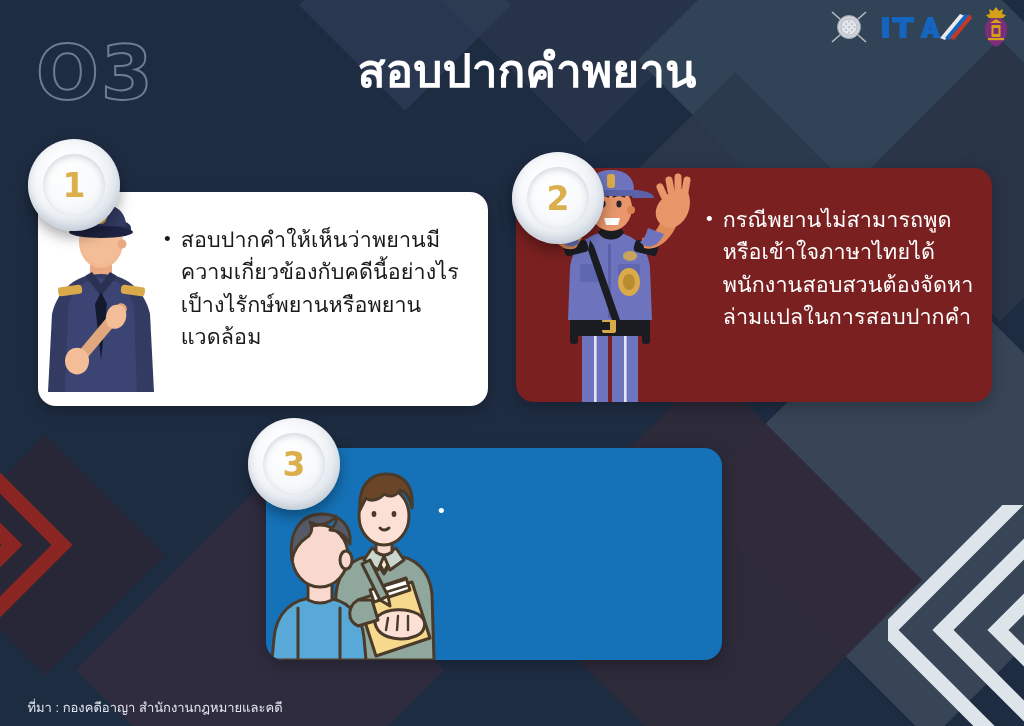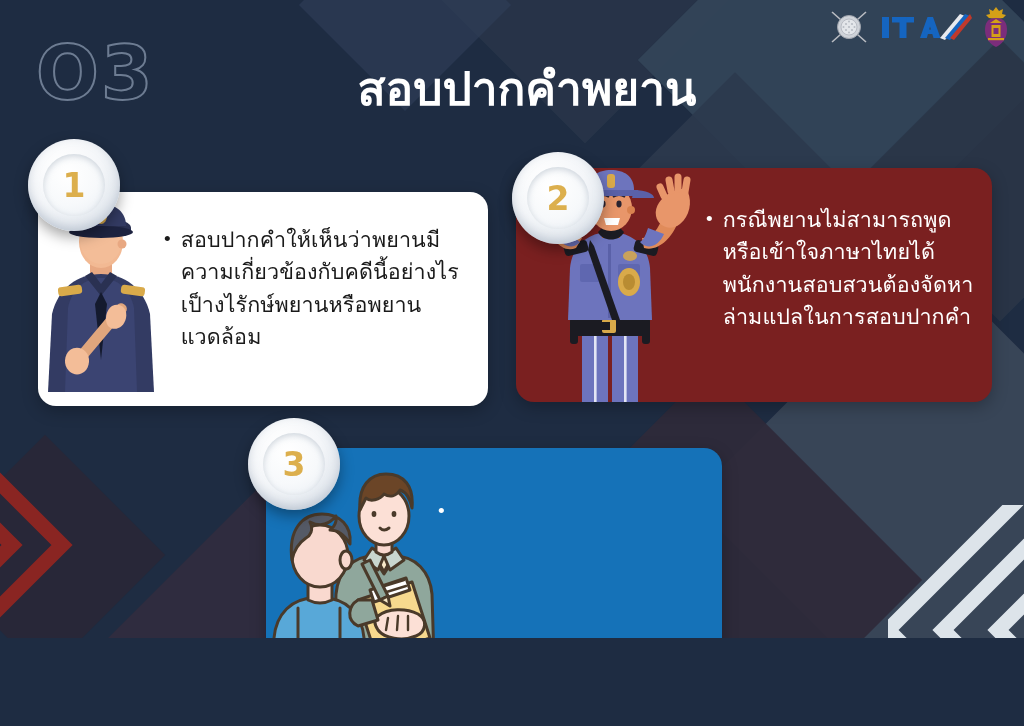--- a/index.html
+++ b/index.html
@@ -12,7 +12,7 @@
   }
   #slide {
     position:absolute; inset:0;
-    width:1024px; height:638px;
+    width:1024px; height:726px;
     background:#1e2c42;
     overflow:hidden;
   }

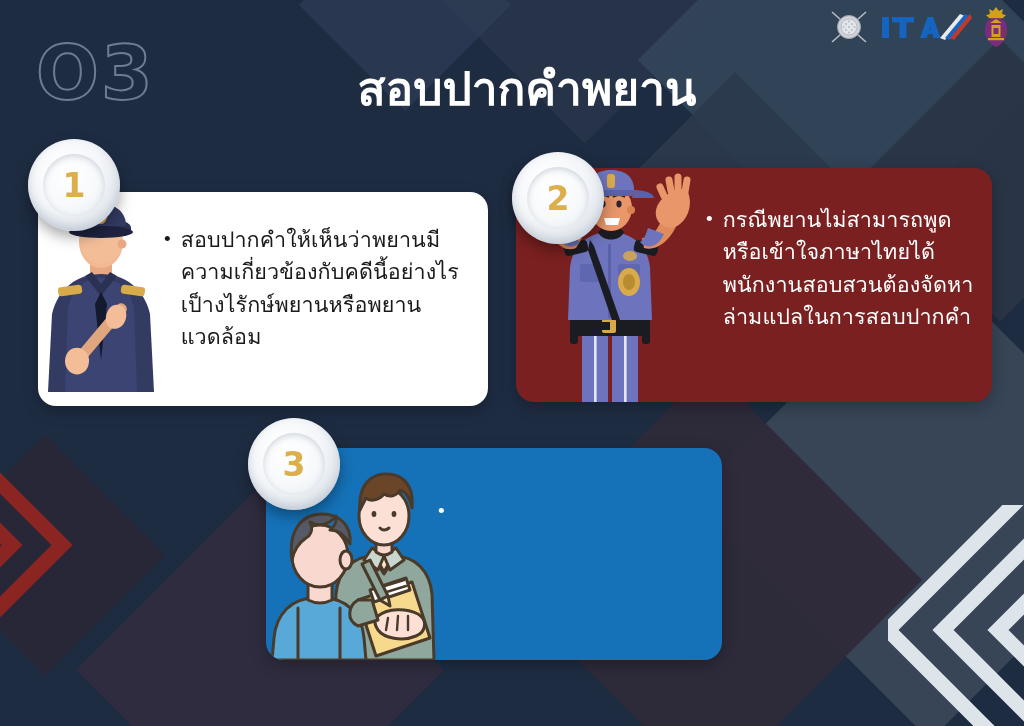--- a/index.html
+++ b/index.html
@@ -54,7 +54,7 @@
     font-family:"DejaVu Sans", sans-serif;
   }
   .slide-title {
-    position:absolute; left:0; top:63px; width:1024px;
+    position:absolute; left:0; top:45px; width:1024px;
     text-align:center;
     padding-left:30px;
     font-size:46px; font-weight:bold; color:#ffffff;

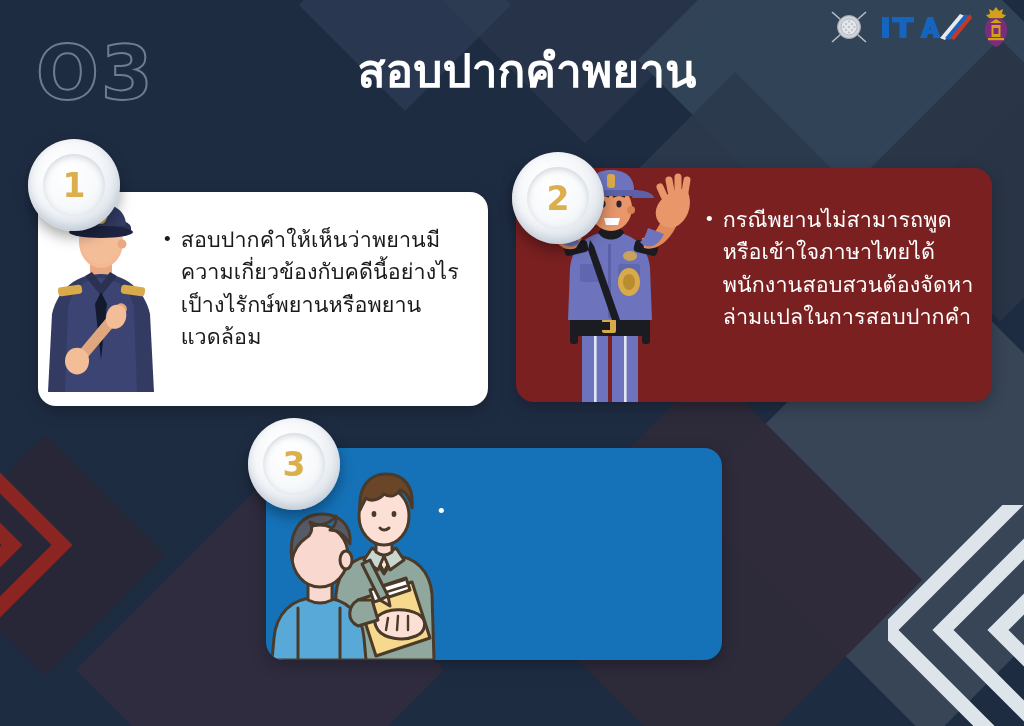--- a/index.html
+++ b/index.html
@@ -433,6 +433,7 @@
   </div>
 
   <div class="footer">
+    <div class="footer-th">ที่มา : กองคดีอาญา สำนักงานกฎหมายและคดี</div>
   </div>
 
 </div>

